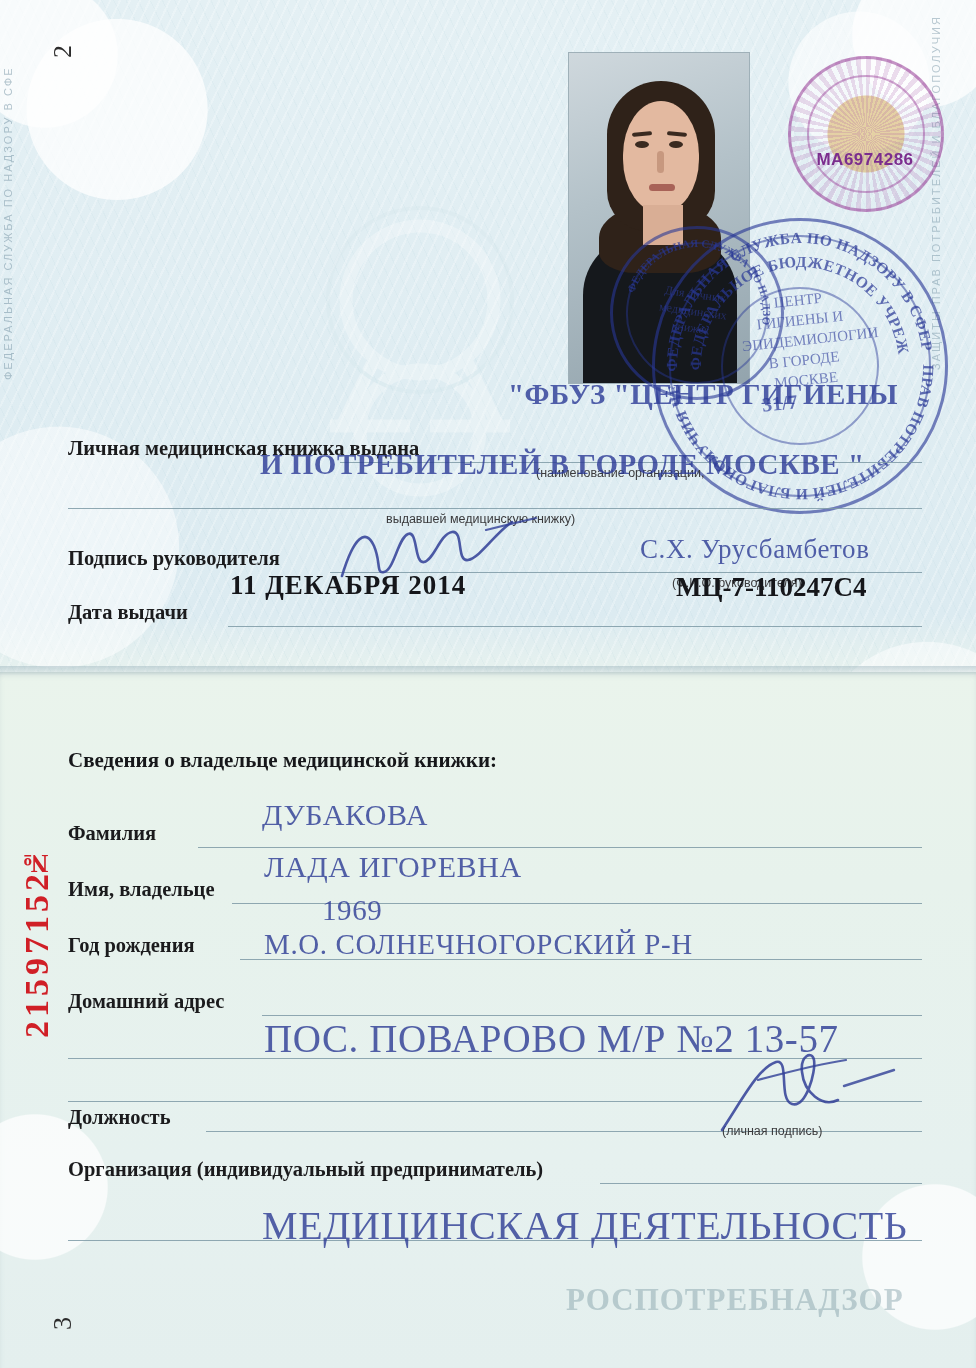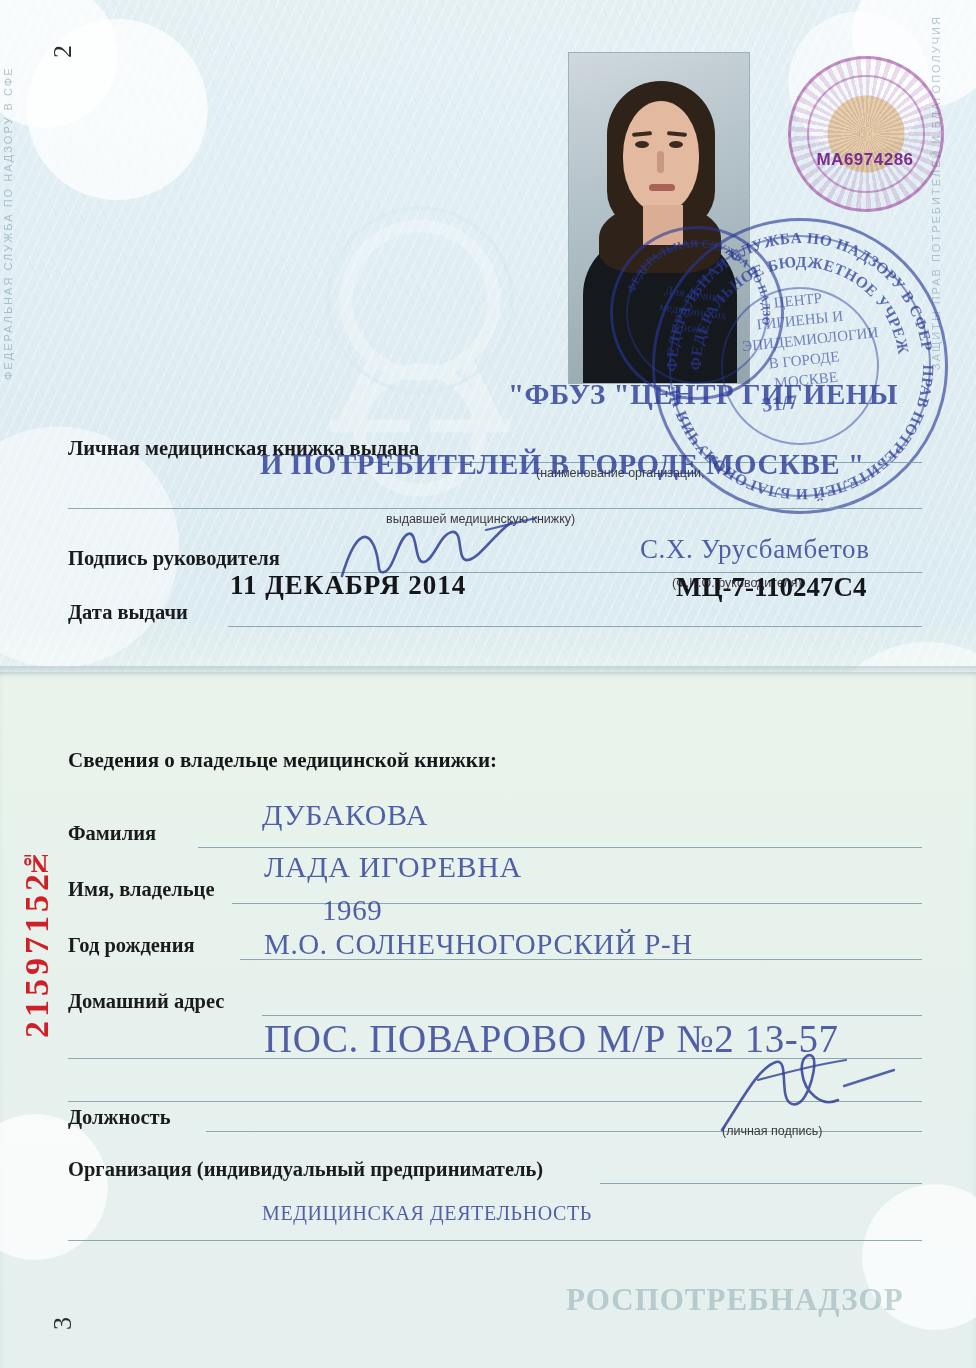--- a/index.html
+++ b/index.html
@@ -340,7 +340,7 @@
   <div class="lbl" style="left:68px;top:1158px;">Организация (индивидуальный предприниматель)</div>
   <div class="rule" style="left:600px;top:1183px;width:322px;"></div>
   <div class="rule" style="left:68px;top:1240px;width:854px;"></div>
-  <div class="hand" style="left:262px;top:1202px;font-size:20px;">МЕДИЦИНСКАЯ ДЕЯТЕЛЬНОСТЬ</div>
+  <div class="hand" style="left:262px;top:1202px;font-size:40px;">МЕДИЦИНСКАЯ ДЕЯТЕЛЬНОСТЬ</div>
 
   <div class="watermark-bottom">РОСПОТРЕБНАДЗОР</div>
 </div>

